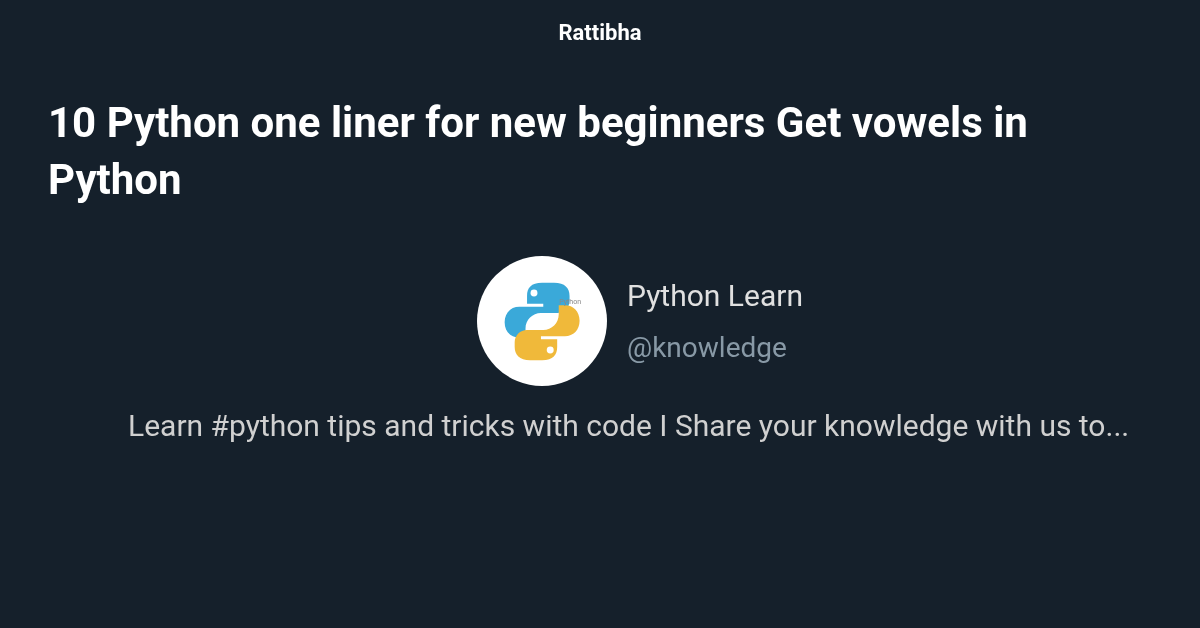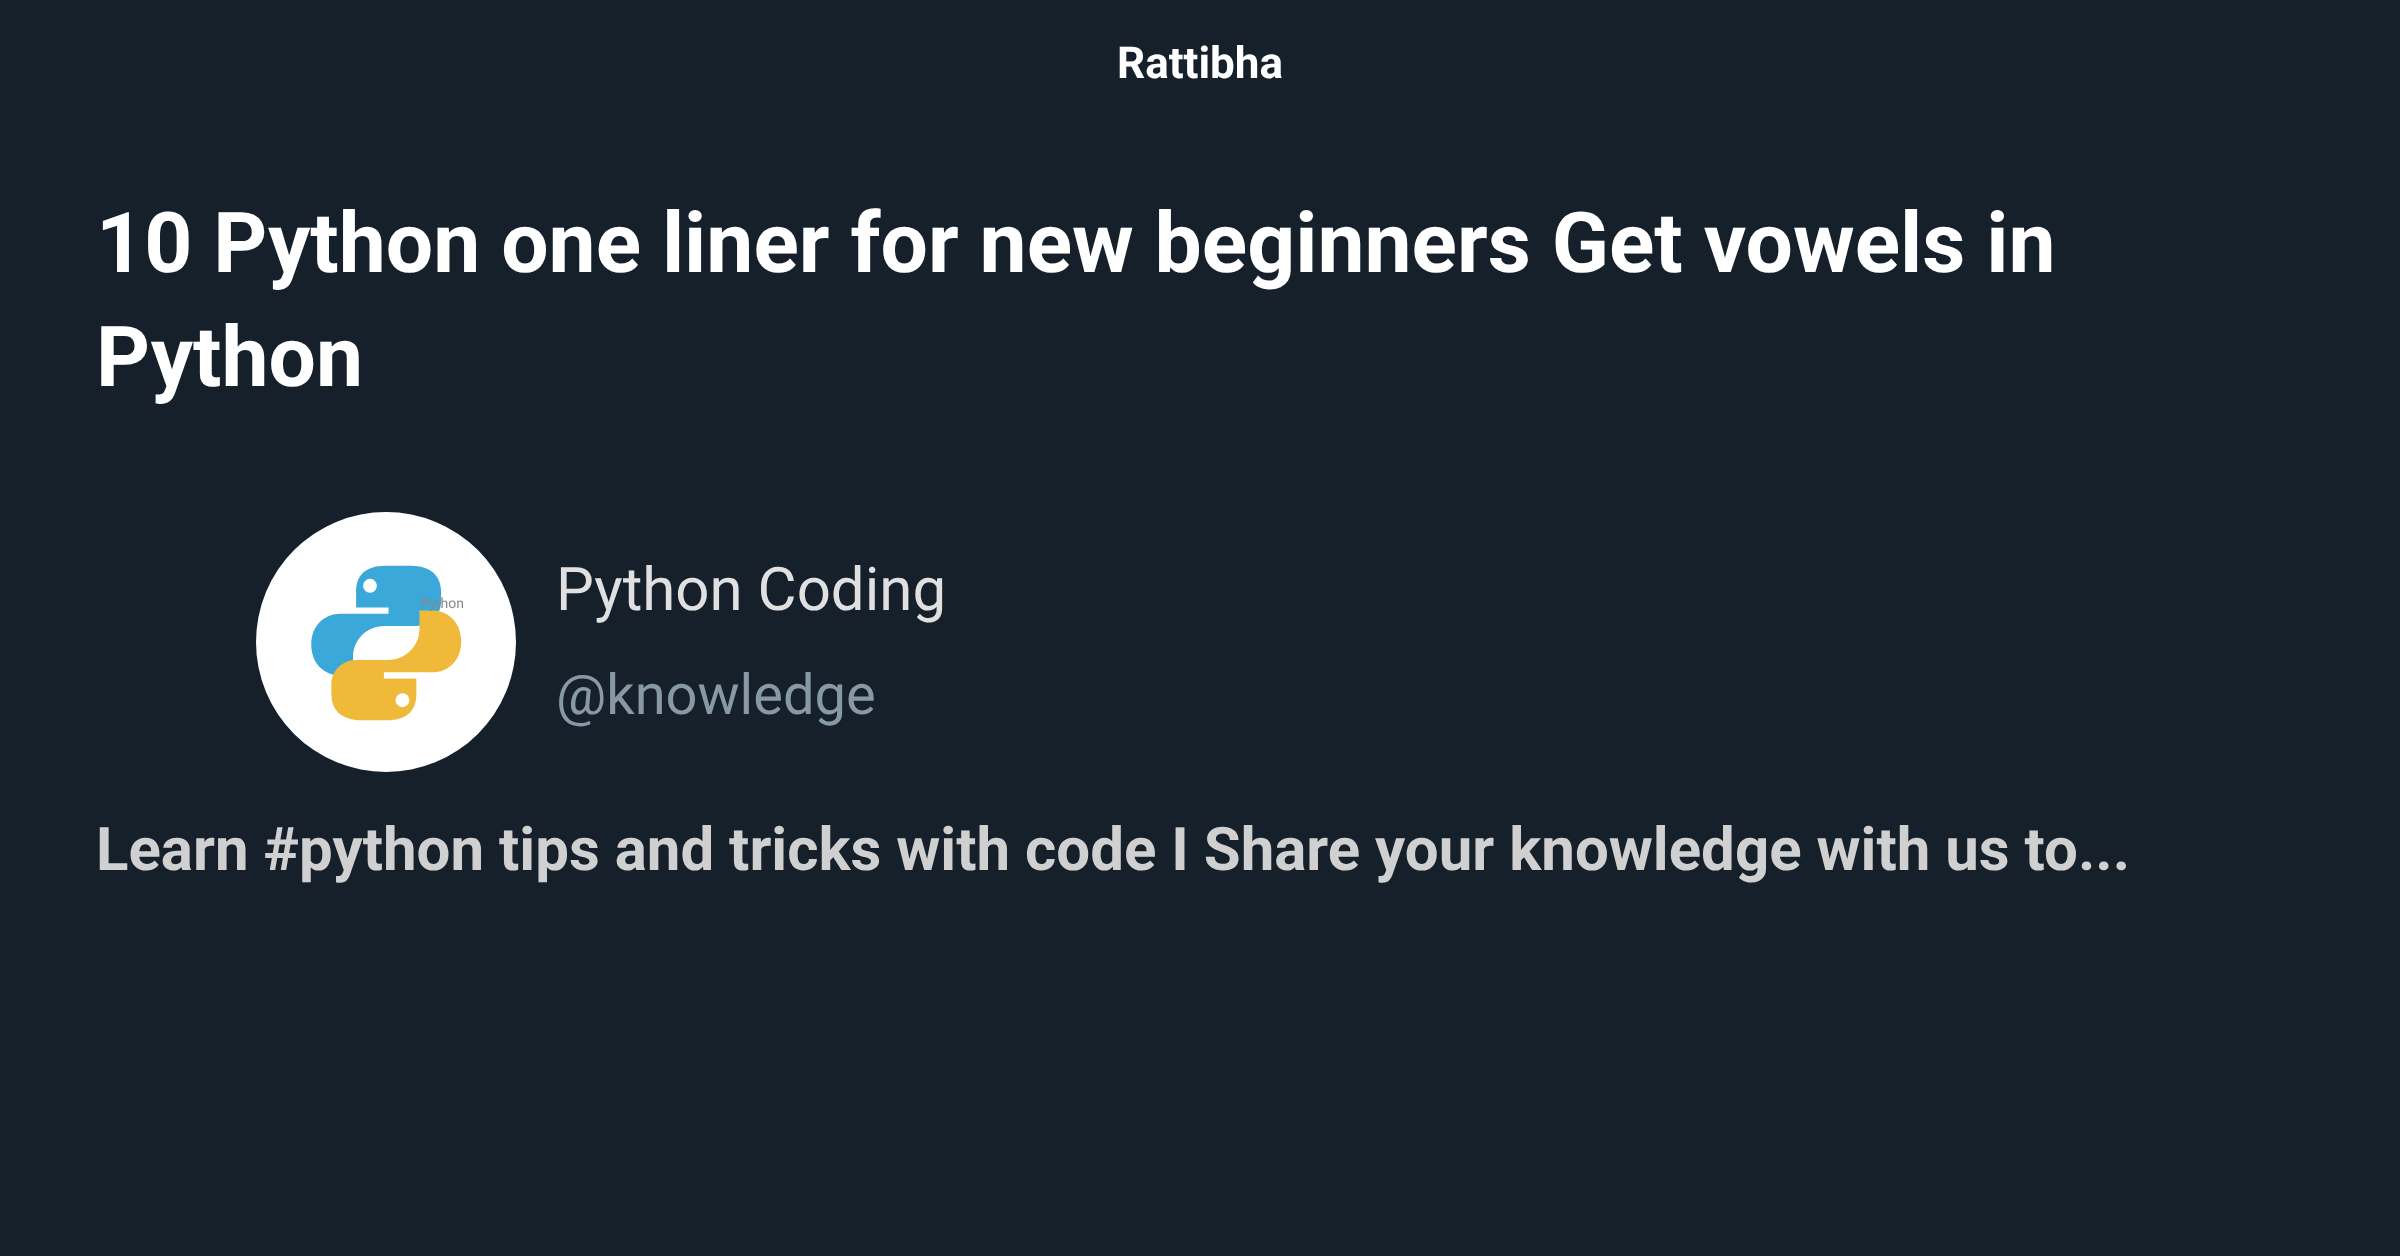--- a/index.html
+++ b/index.html
@@ -37,6 +37,7 @@
       align-items: center;
       margin-left: 80px;
       margin-bottom: 20px;
+      justify-content: center;
     }
     .avatar {
       width: 130px;

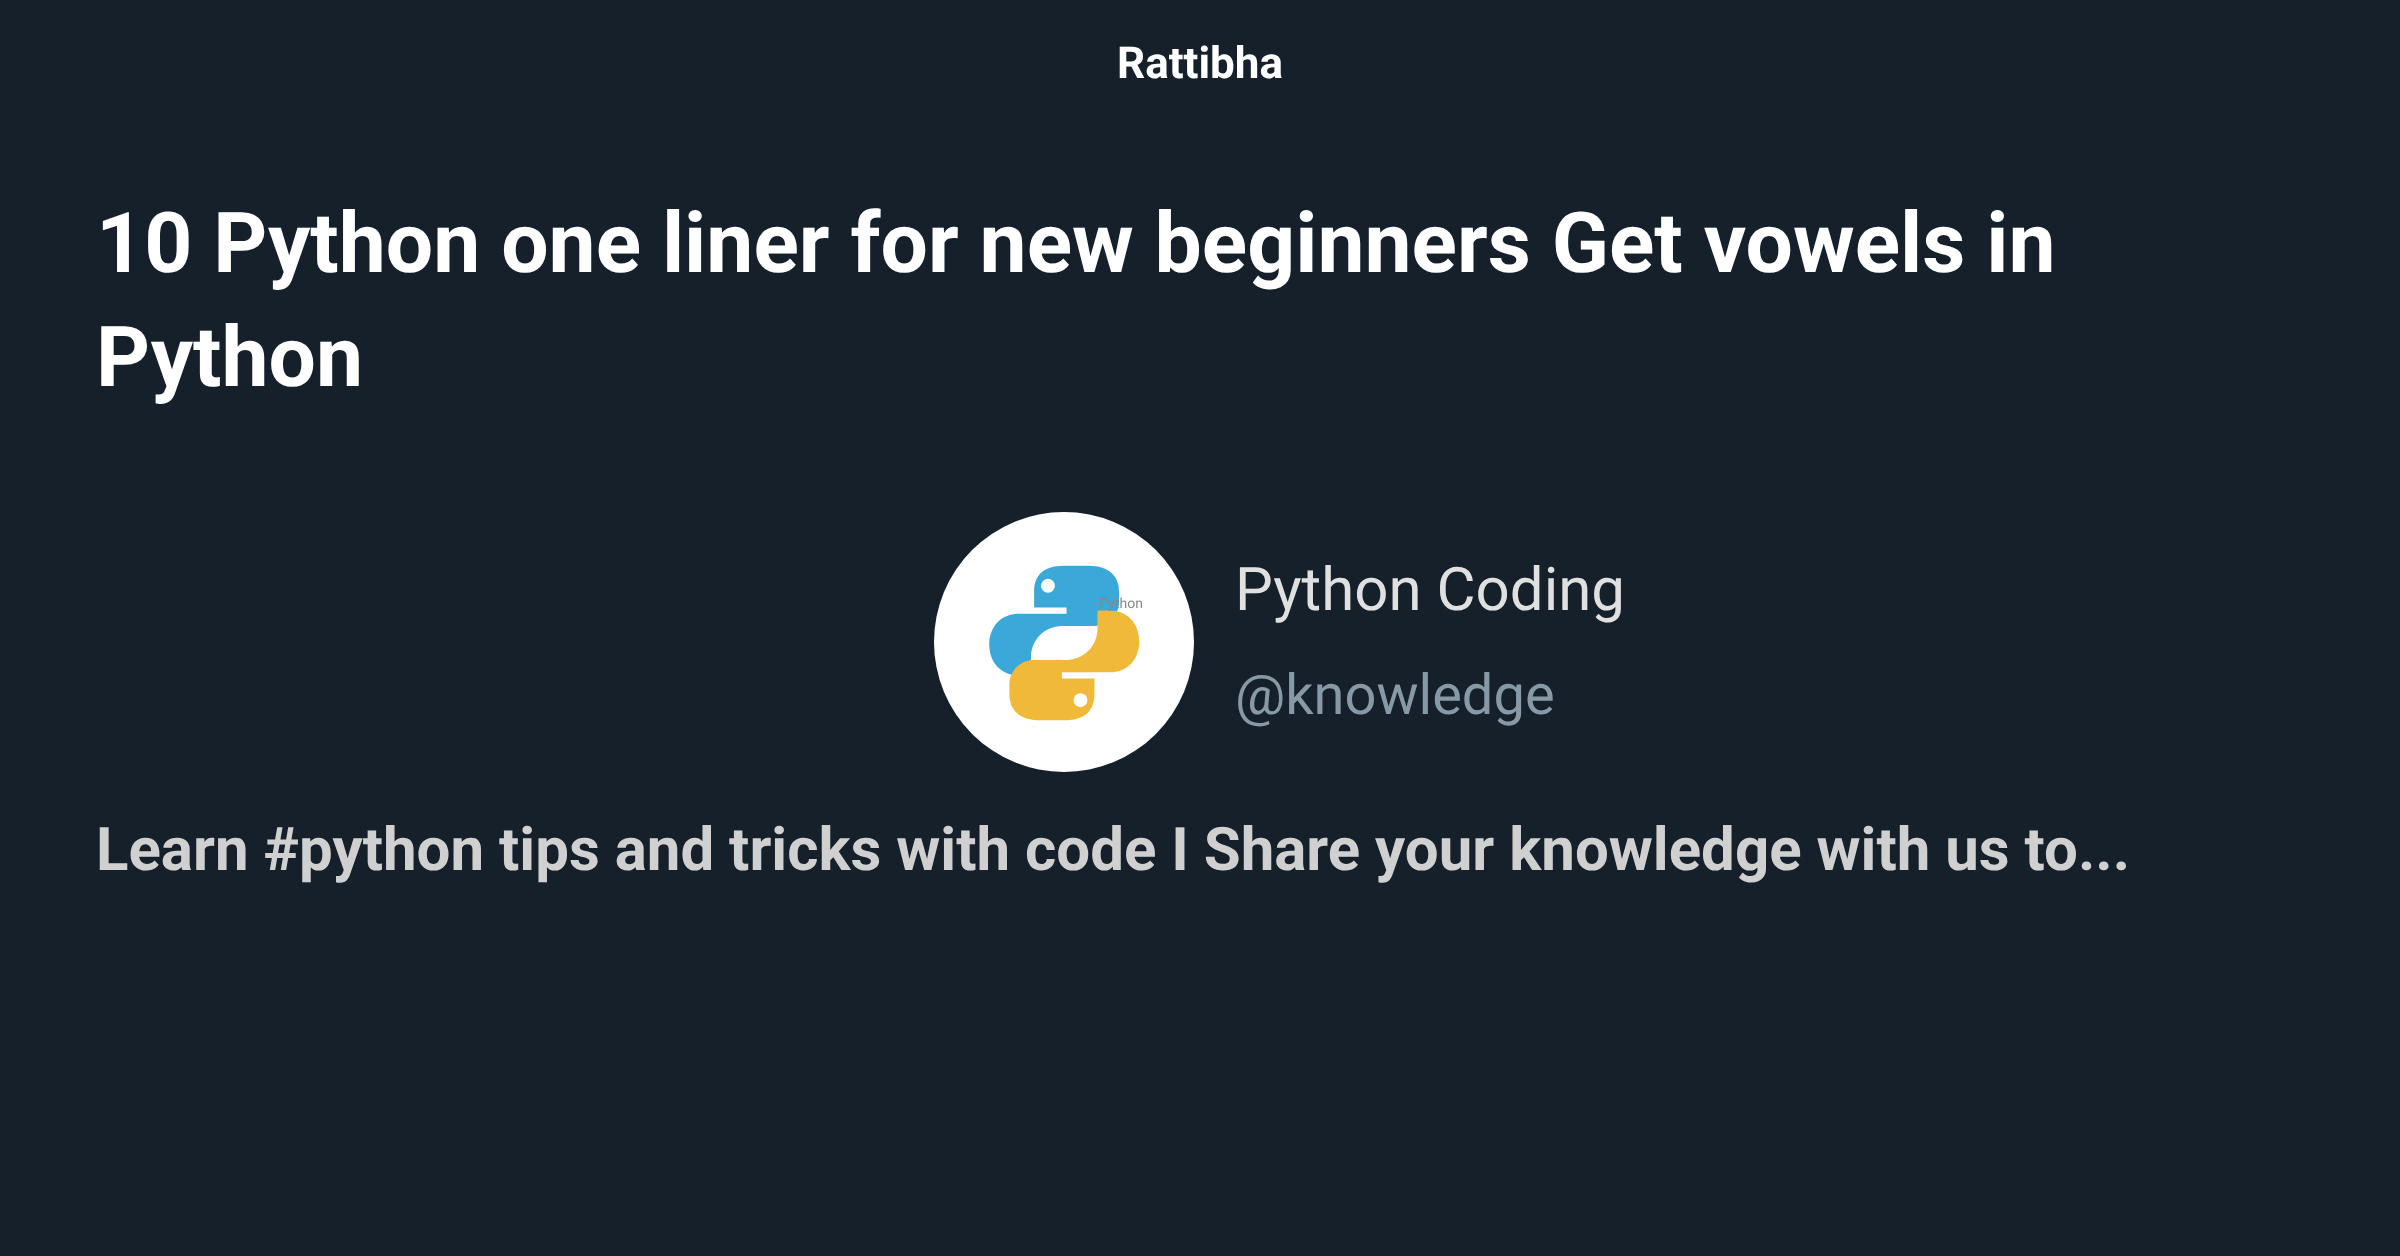--- a/index.html
+++ b/index.html
@@ -104,7 +104,7 @@
       <span class="py-label">Python</span>
     </div>
     <div class="author-info">
-      <div class="author-name">Python Coding</div>
+      <div class="author-name">Python Learn</div>
       <div class="author-handle">@knowledge</div>
     </div>
   </div>

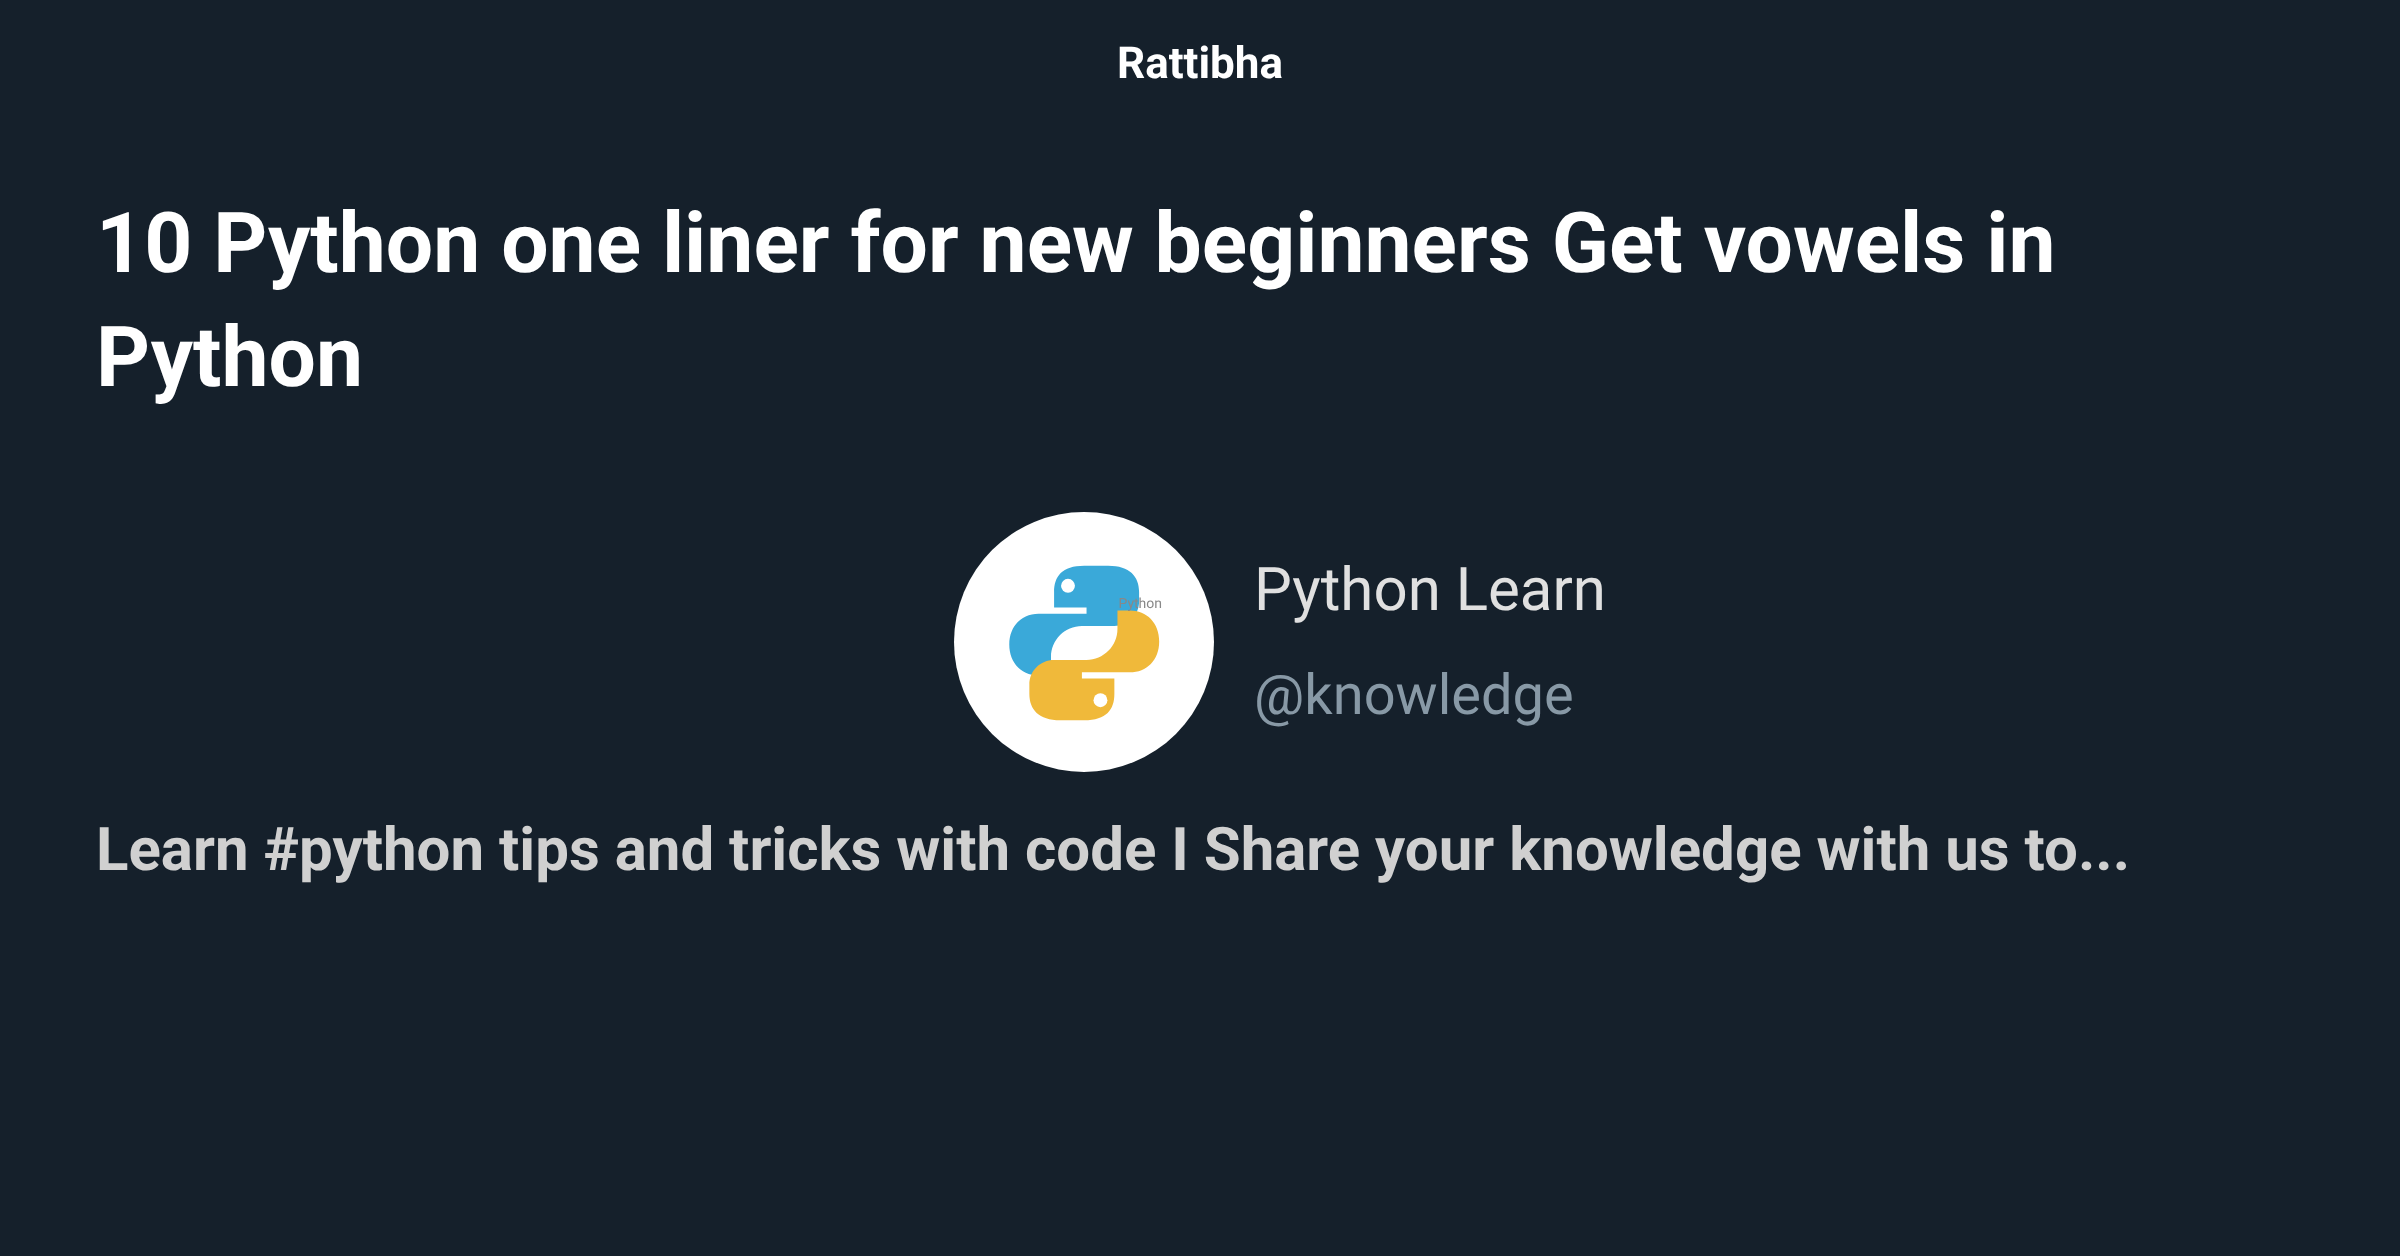--- a/index.html
+++ b/index.html
@@ -72,9 +72,10 @@
     }
     .description {
       font-size: 30px;
-      font-weight: 700;
+      font-weight: 400;
       color: #d0d0d0;
       line-height: 1.3;
+      margin-left: 80px;
       margin-top: 15px;
     }
     .py-label {

